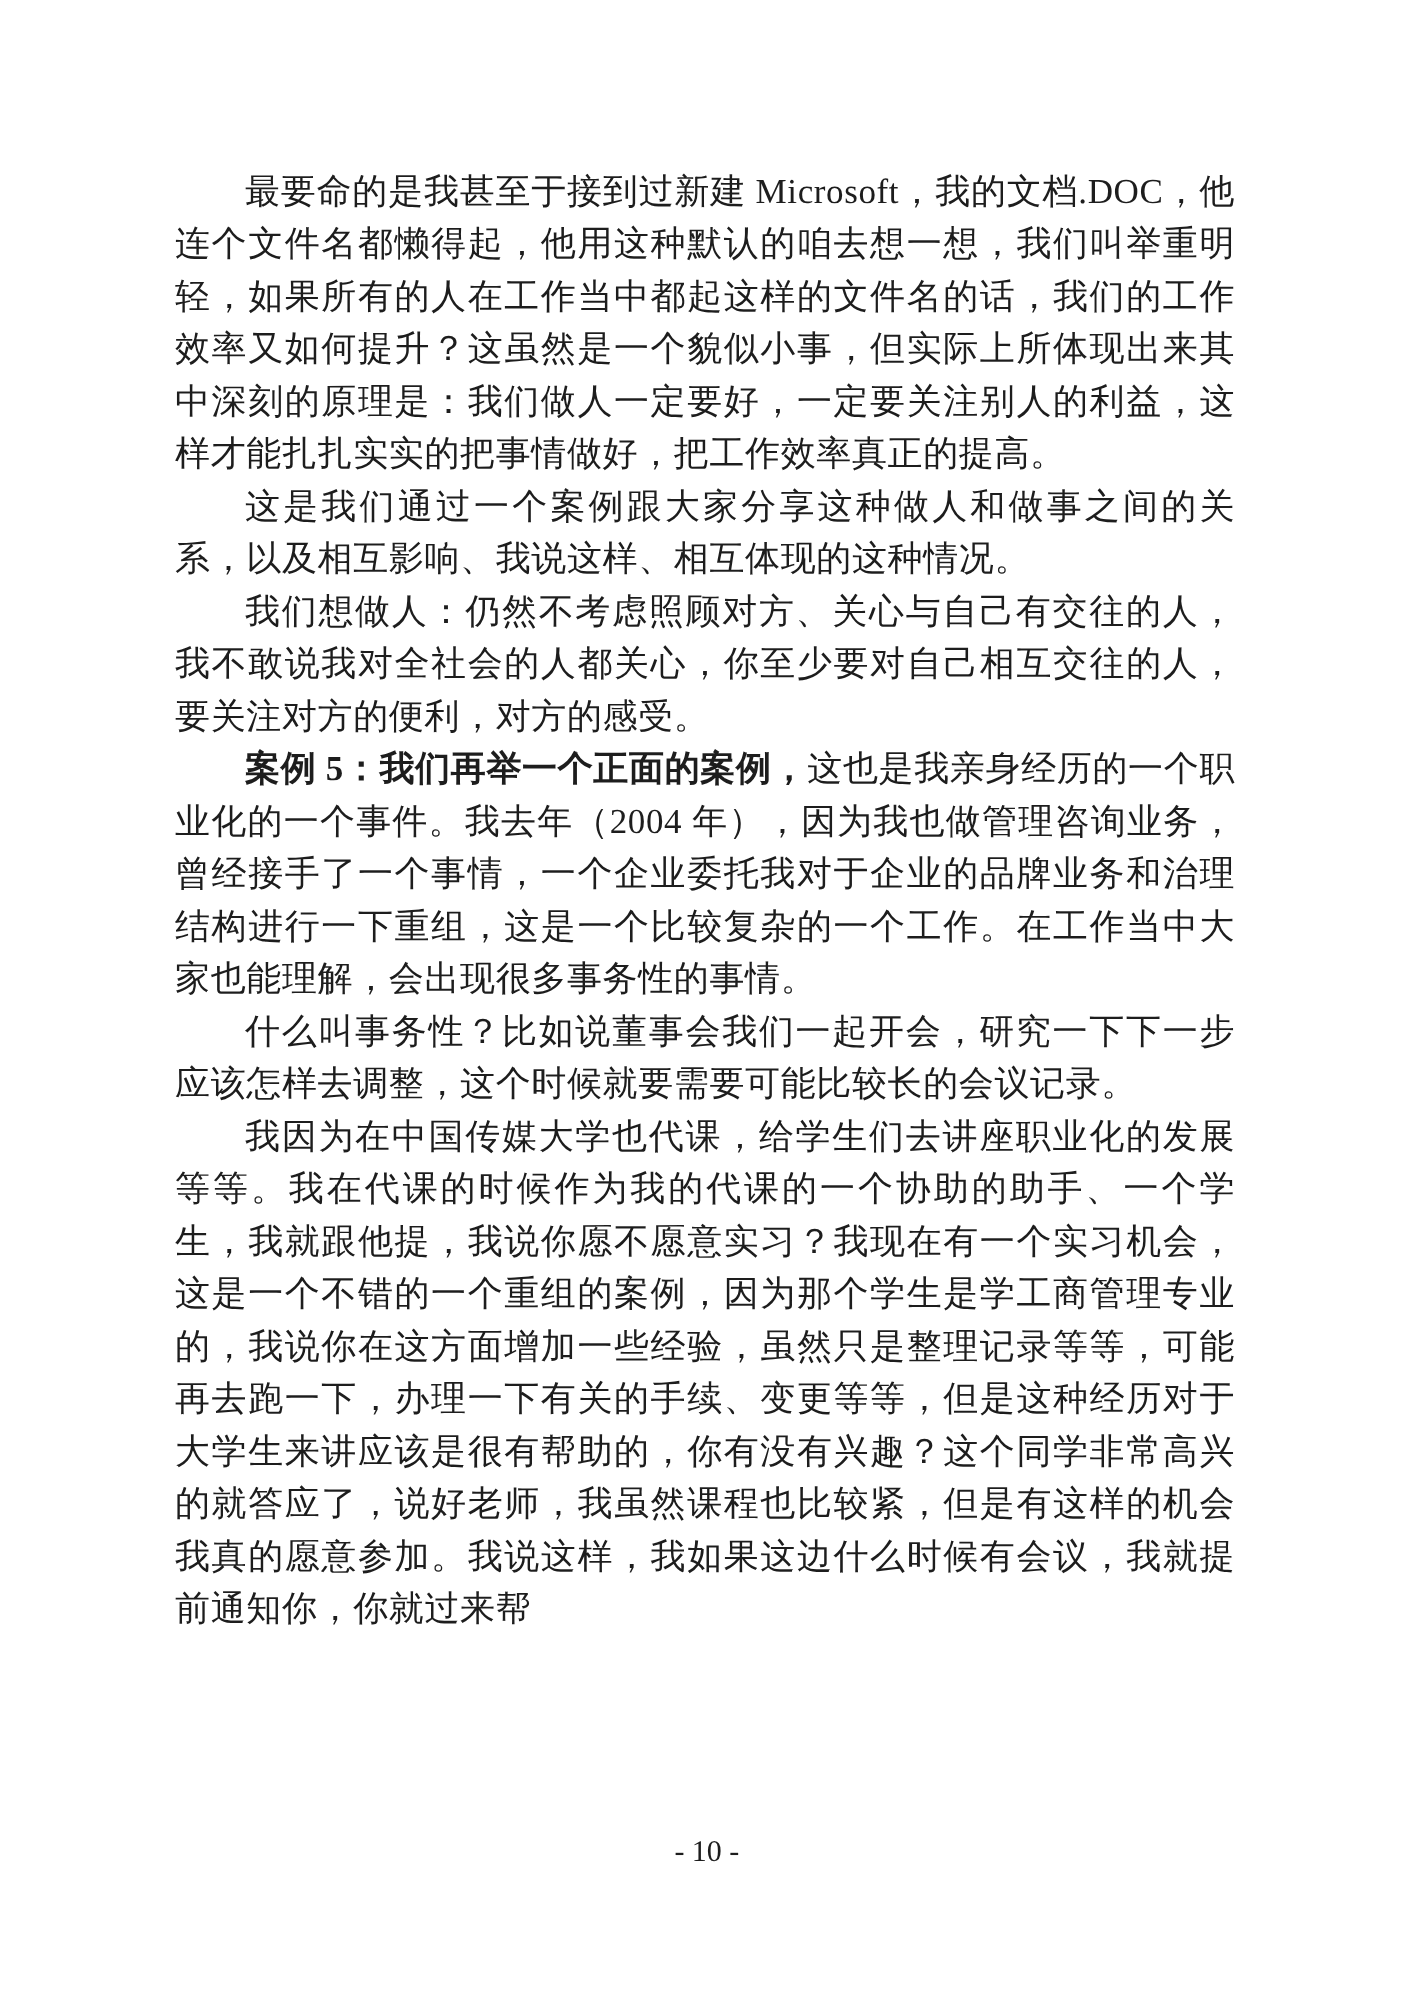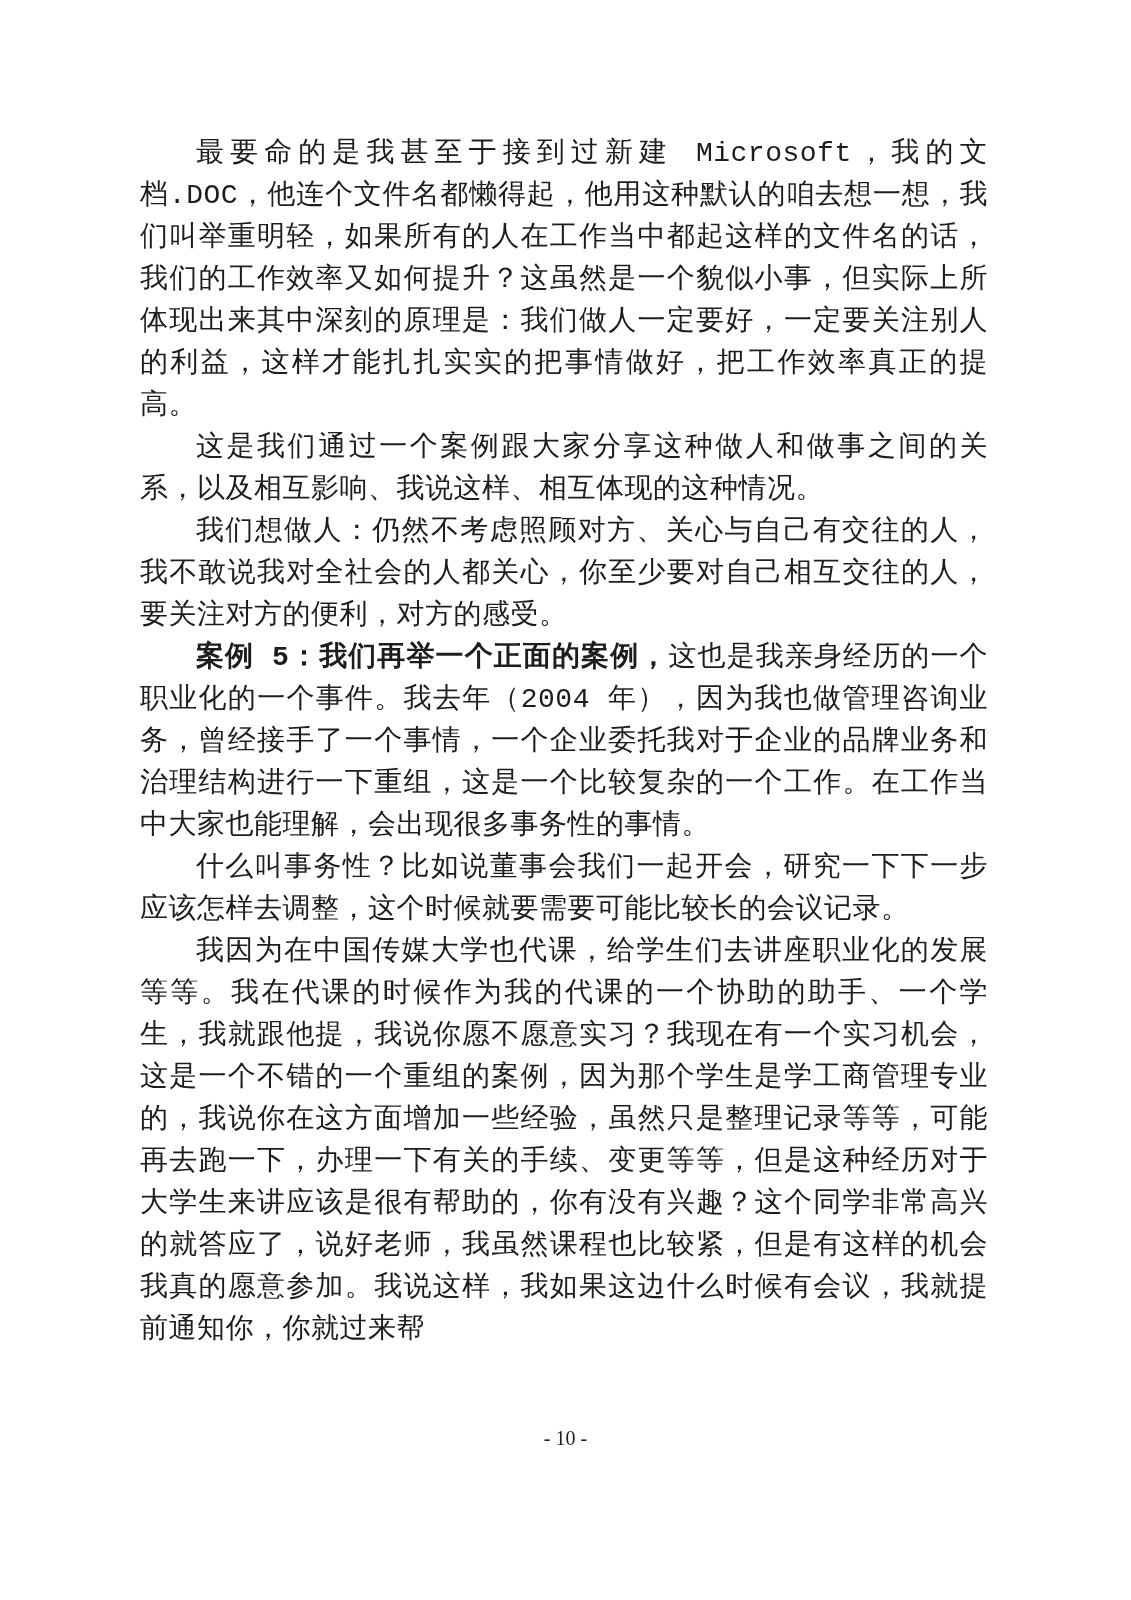--- a/index.html
+++ b/index.html
@@ -38,7 +38,6 @@
     text-justify: inter-ideograph;
     text-indent: 2em;
     letter-spacing: 0.5px;
-    font-family: Liberation Mono, monospace;
   }
   .para .bold-lead {
     font-weight: bold;

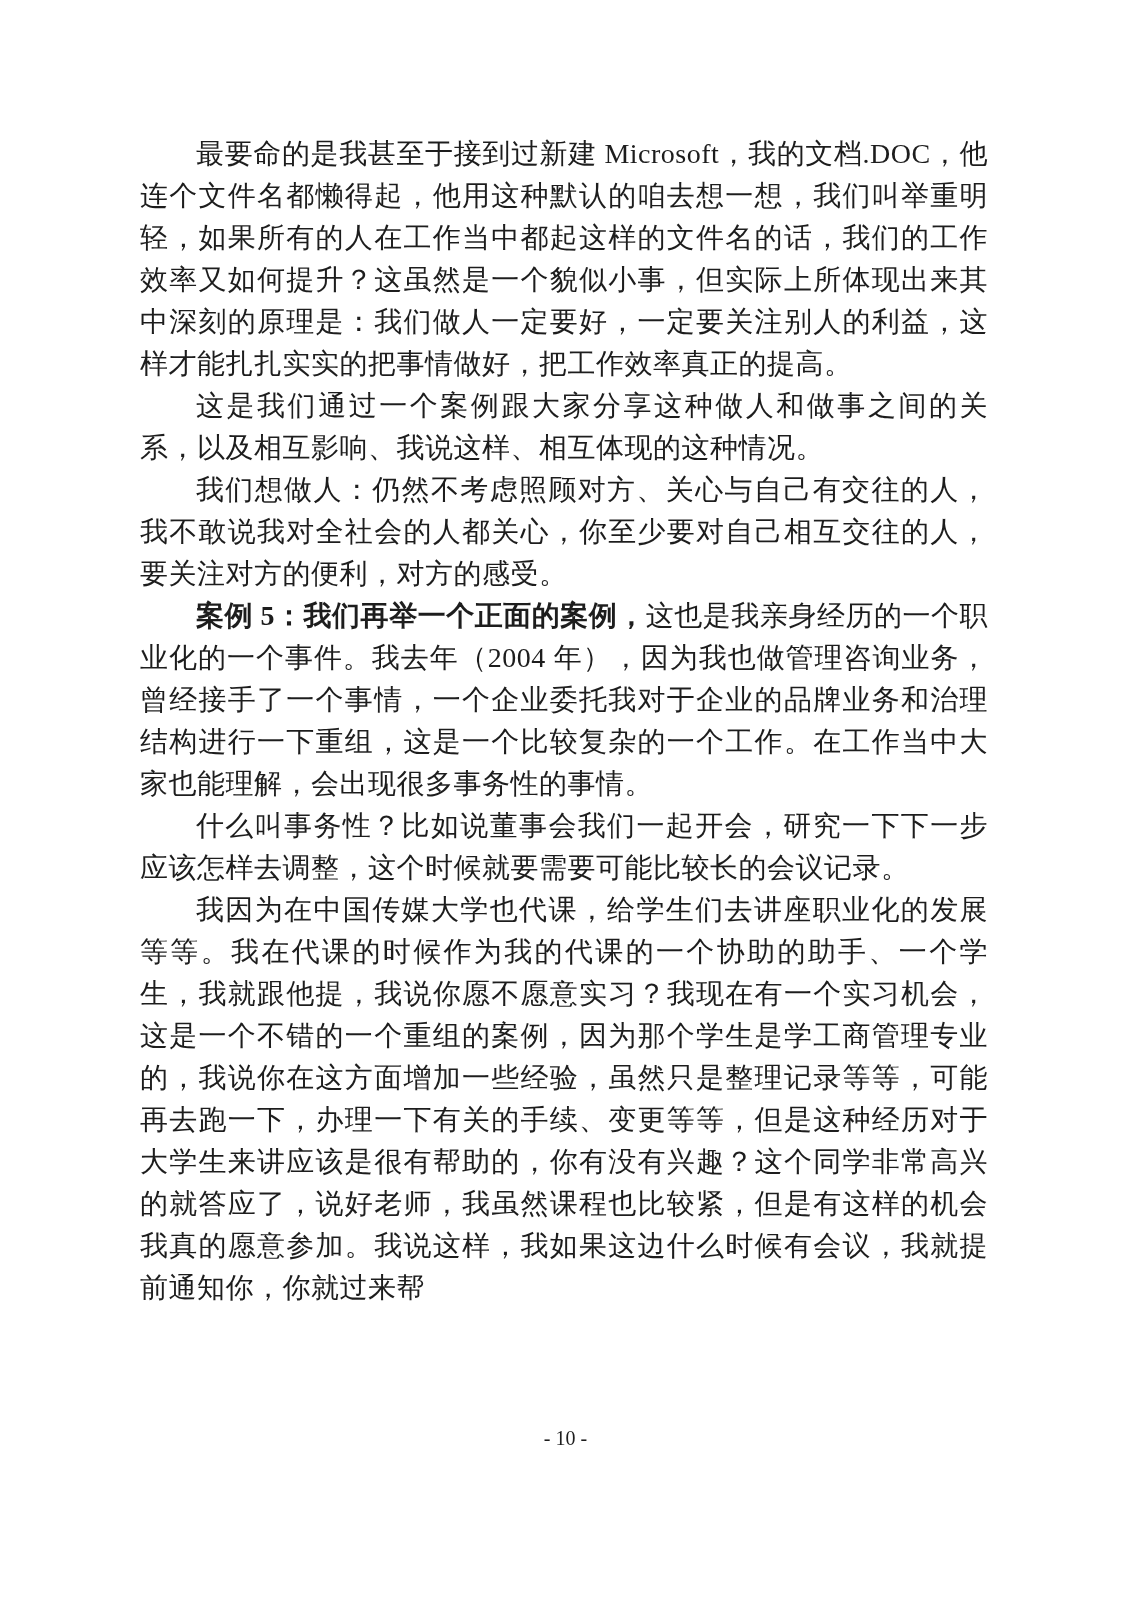--- a/index.html
+++ b/index.html
@@ -46,10 +46,10 @@
   .footer {
     position: absolute;
     left: 0;
-    top: 1422px;
+    top: 1466px;
     width: 1131px;
     text-align: center;
-    font-size: 20px;
+    font-size: 24px;
     line-height: 32px;
     color: #1d1d1d;
   }

